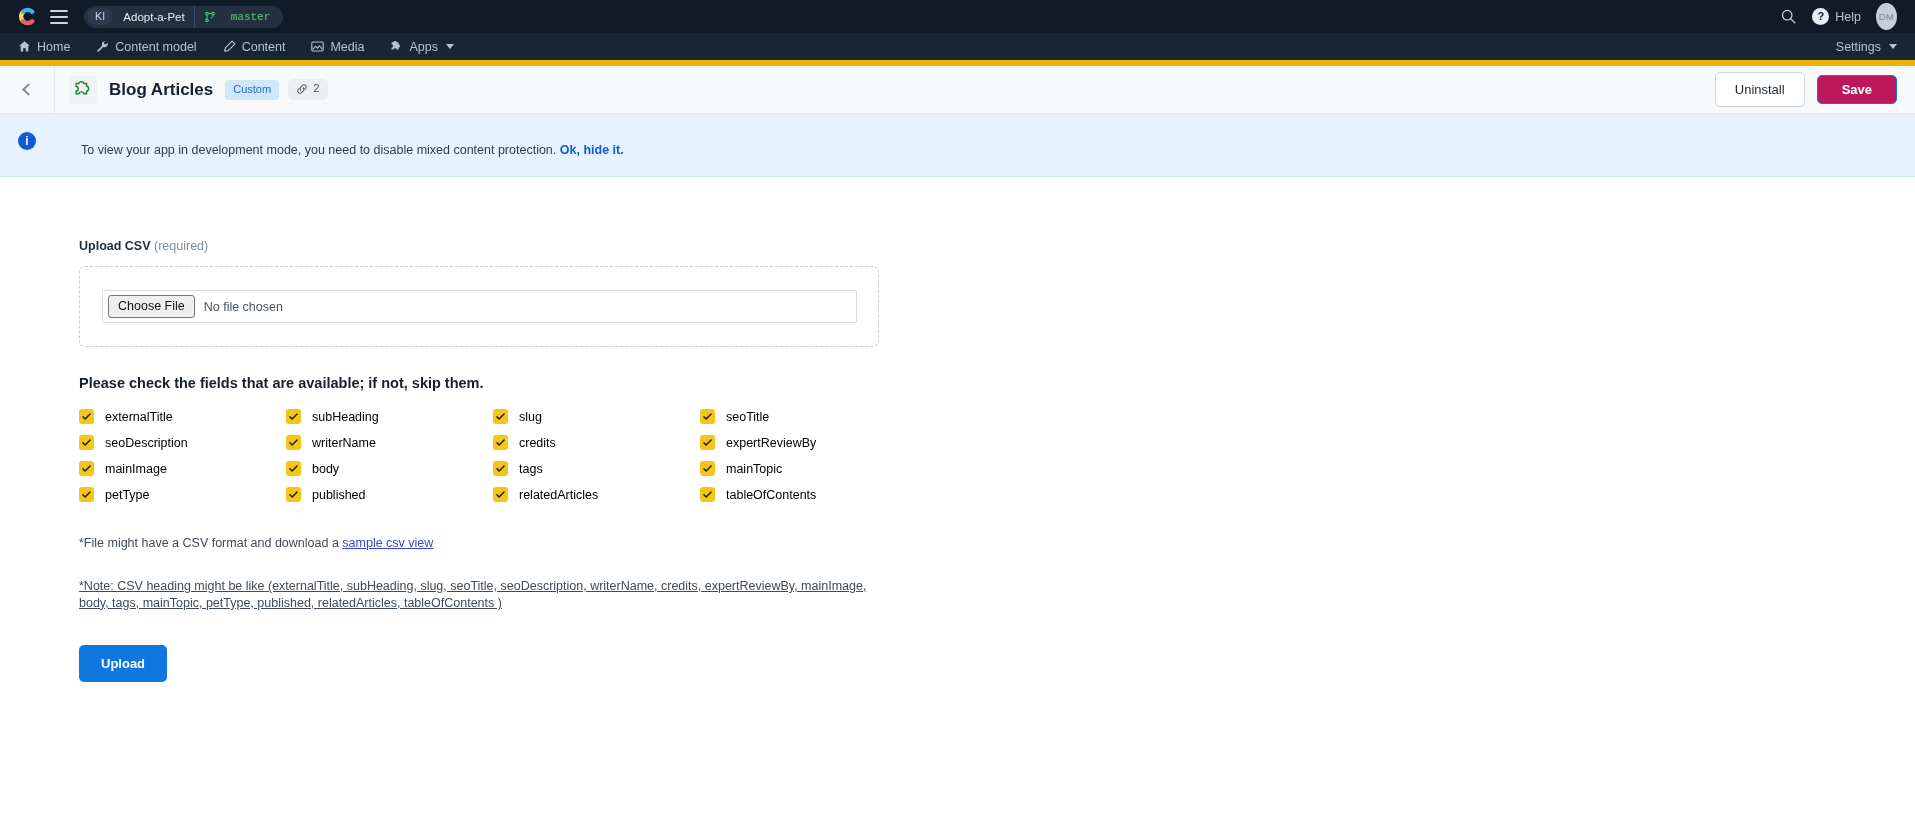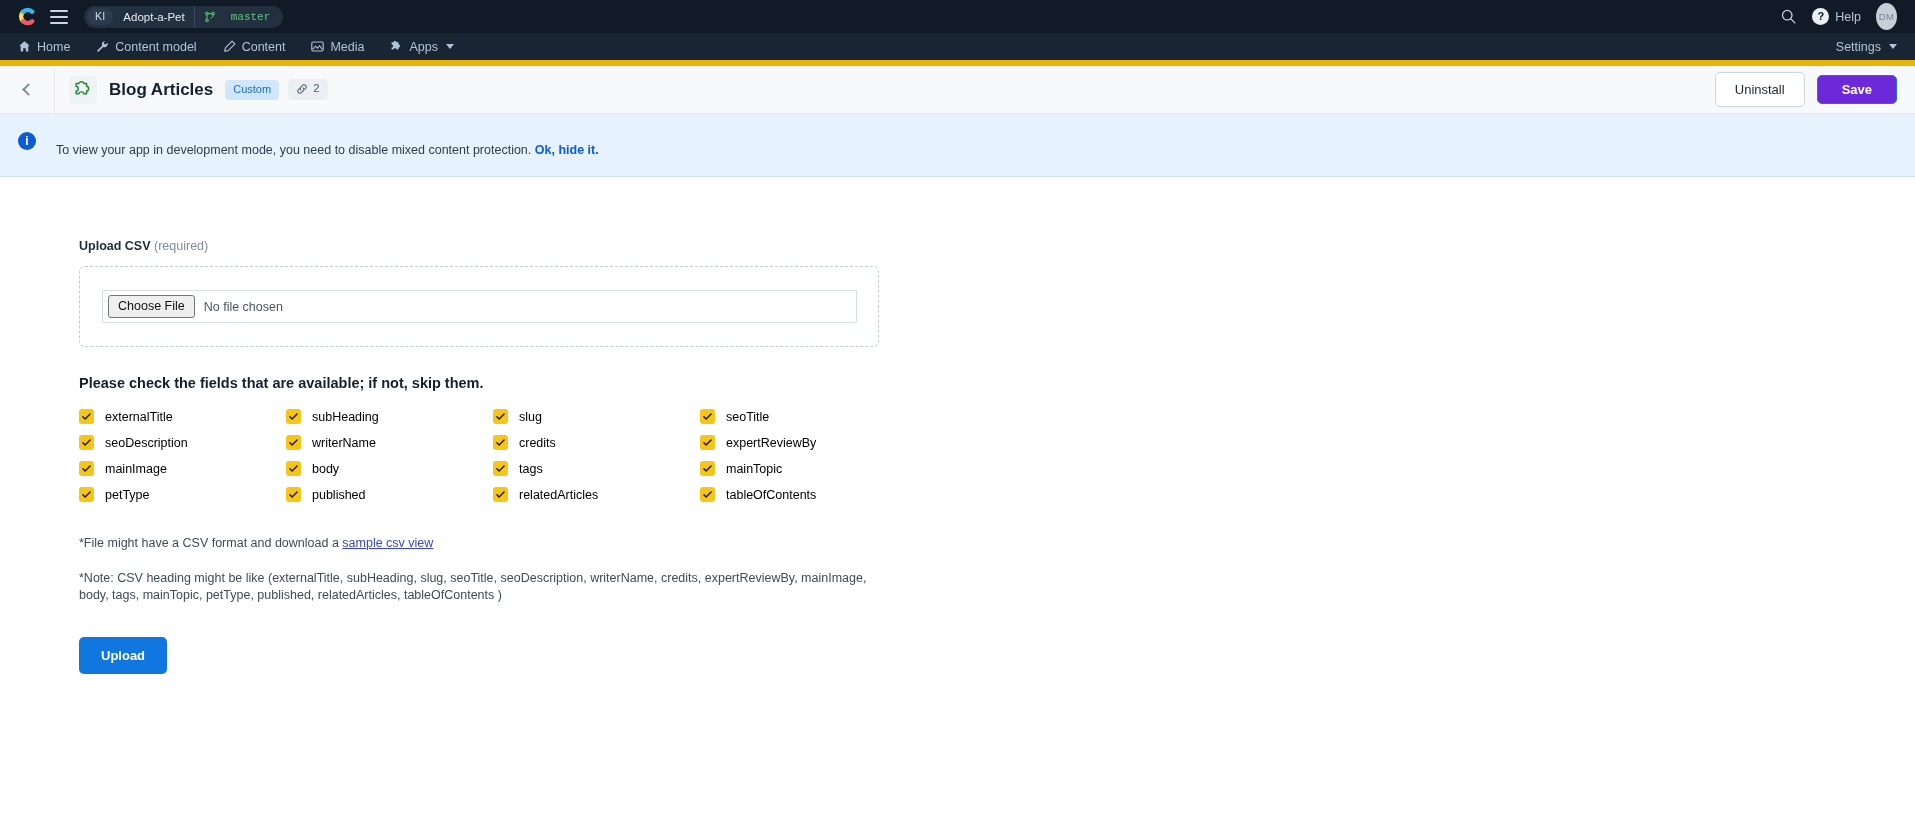--- a/index.html
+++ b/index.html
@@ -180,7 +180,7 @@
     cursor: pointer;
   }
   .btn-save {
-    background: #6d28d9; border: 1px solid #1076e0;
+    background: #be185d; border: 1px solid #1076e0;
     border-radius: 5px;
     color: #fff; font-size: 13px; font-weight: bold;
     padding: 6px 24px;

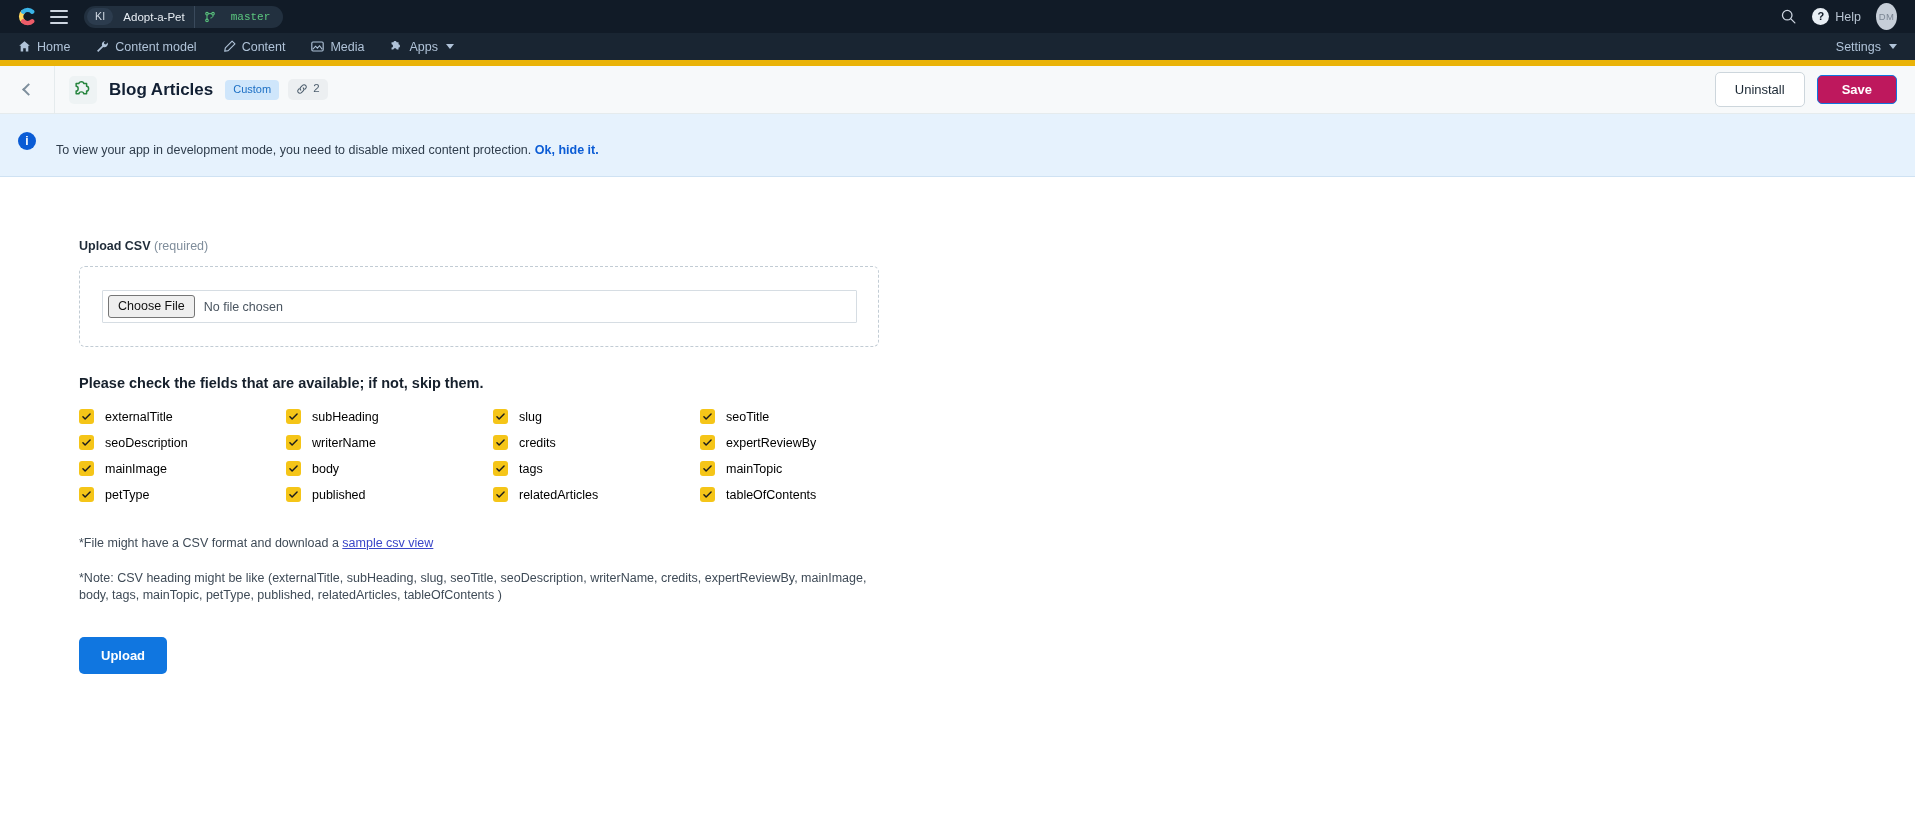--- a/index.html
+++ b/index.html
@@ -204,7 +204,7 @@
   }
   .banner-body { margin-left: 20px; }
   .banner-title { font-size: 14px; font-weight: bold; color: #16202c; }
-  .banner-sub { font-size: 12.5px; color: #2f3d4c; margin-top: 12px; }
+  .banner-sub { font-size: 12.5px; color: #2f3d4c; margin-top: 12px; margin-left: 25px; }
   .banner-link { color: #0b5cd5; font-weight: bold; text-decoration: none; cursor: pointer; }
 
   

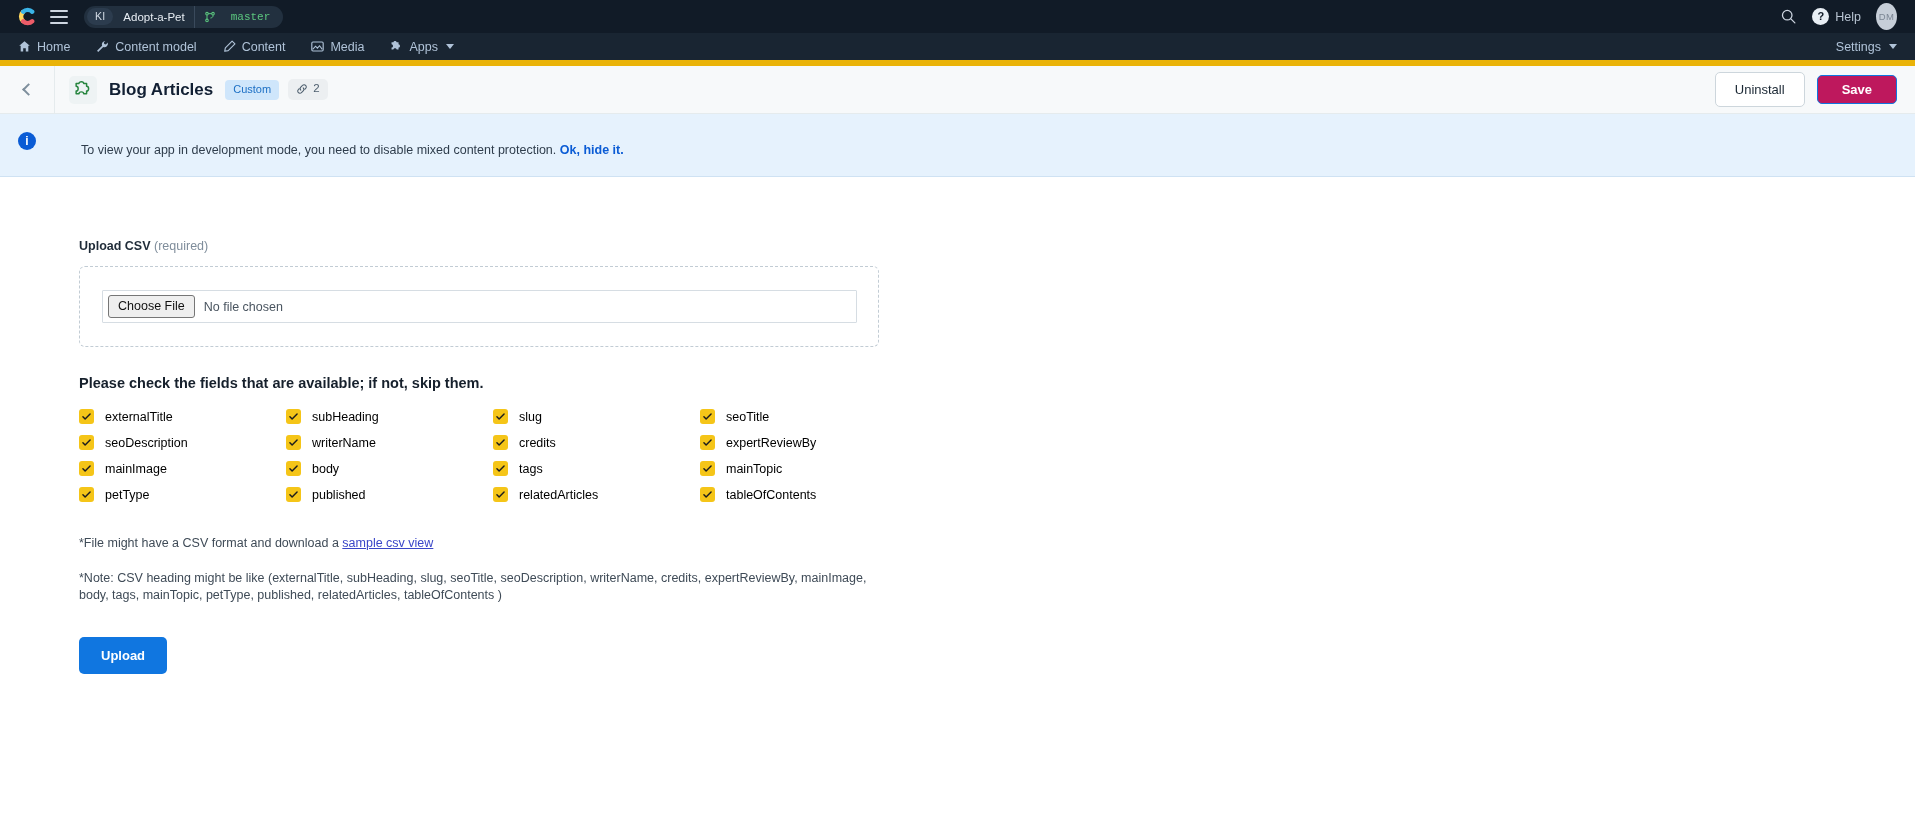--- a/index.html
+++ b/index.html
@@ -264,7 +264,7 @@
 
   .note1 { margin-top: 34px; font-size: 12.5px; color: #3f4b57; }
   .note-link { color: #3a46c8; text-decoration: underline; cursor: pointer; }
-  .note2 { margin-top: 20px; font-size: 12.5px; color: #3f4b57; line-height: 1.35; width: 820px; }
+  .note2 { margin-top: 28px; font-size: 12.5px; color: #3f4b57; line-height: 1.35; width: 820px; text-decoration: underline; }
 
   .btn-upload {
     margin-top: 33px;

